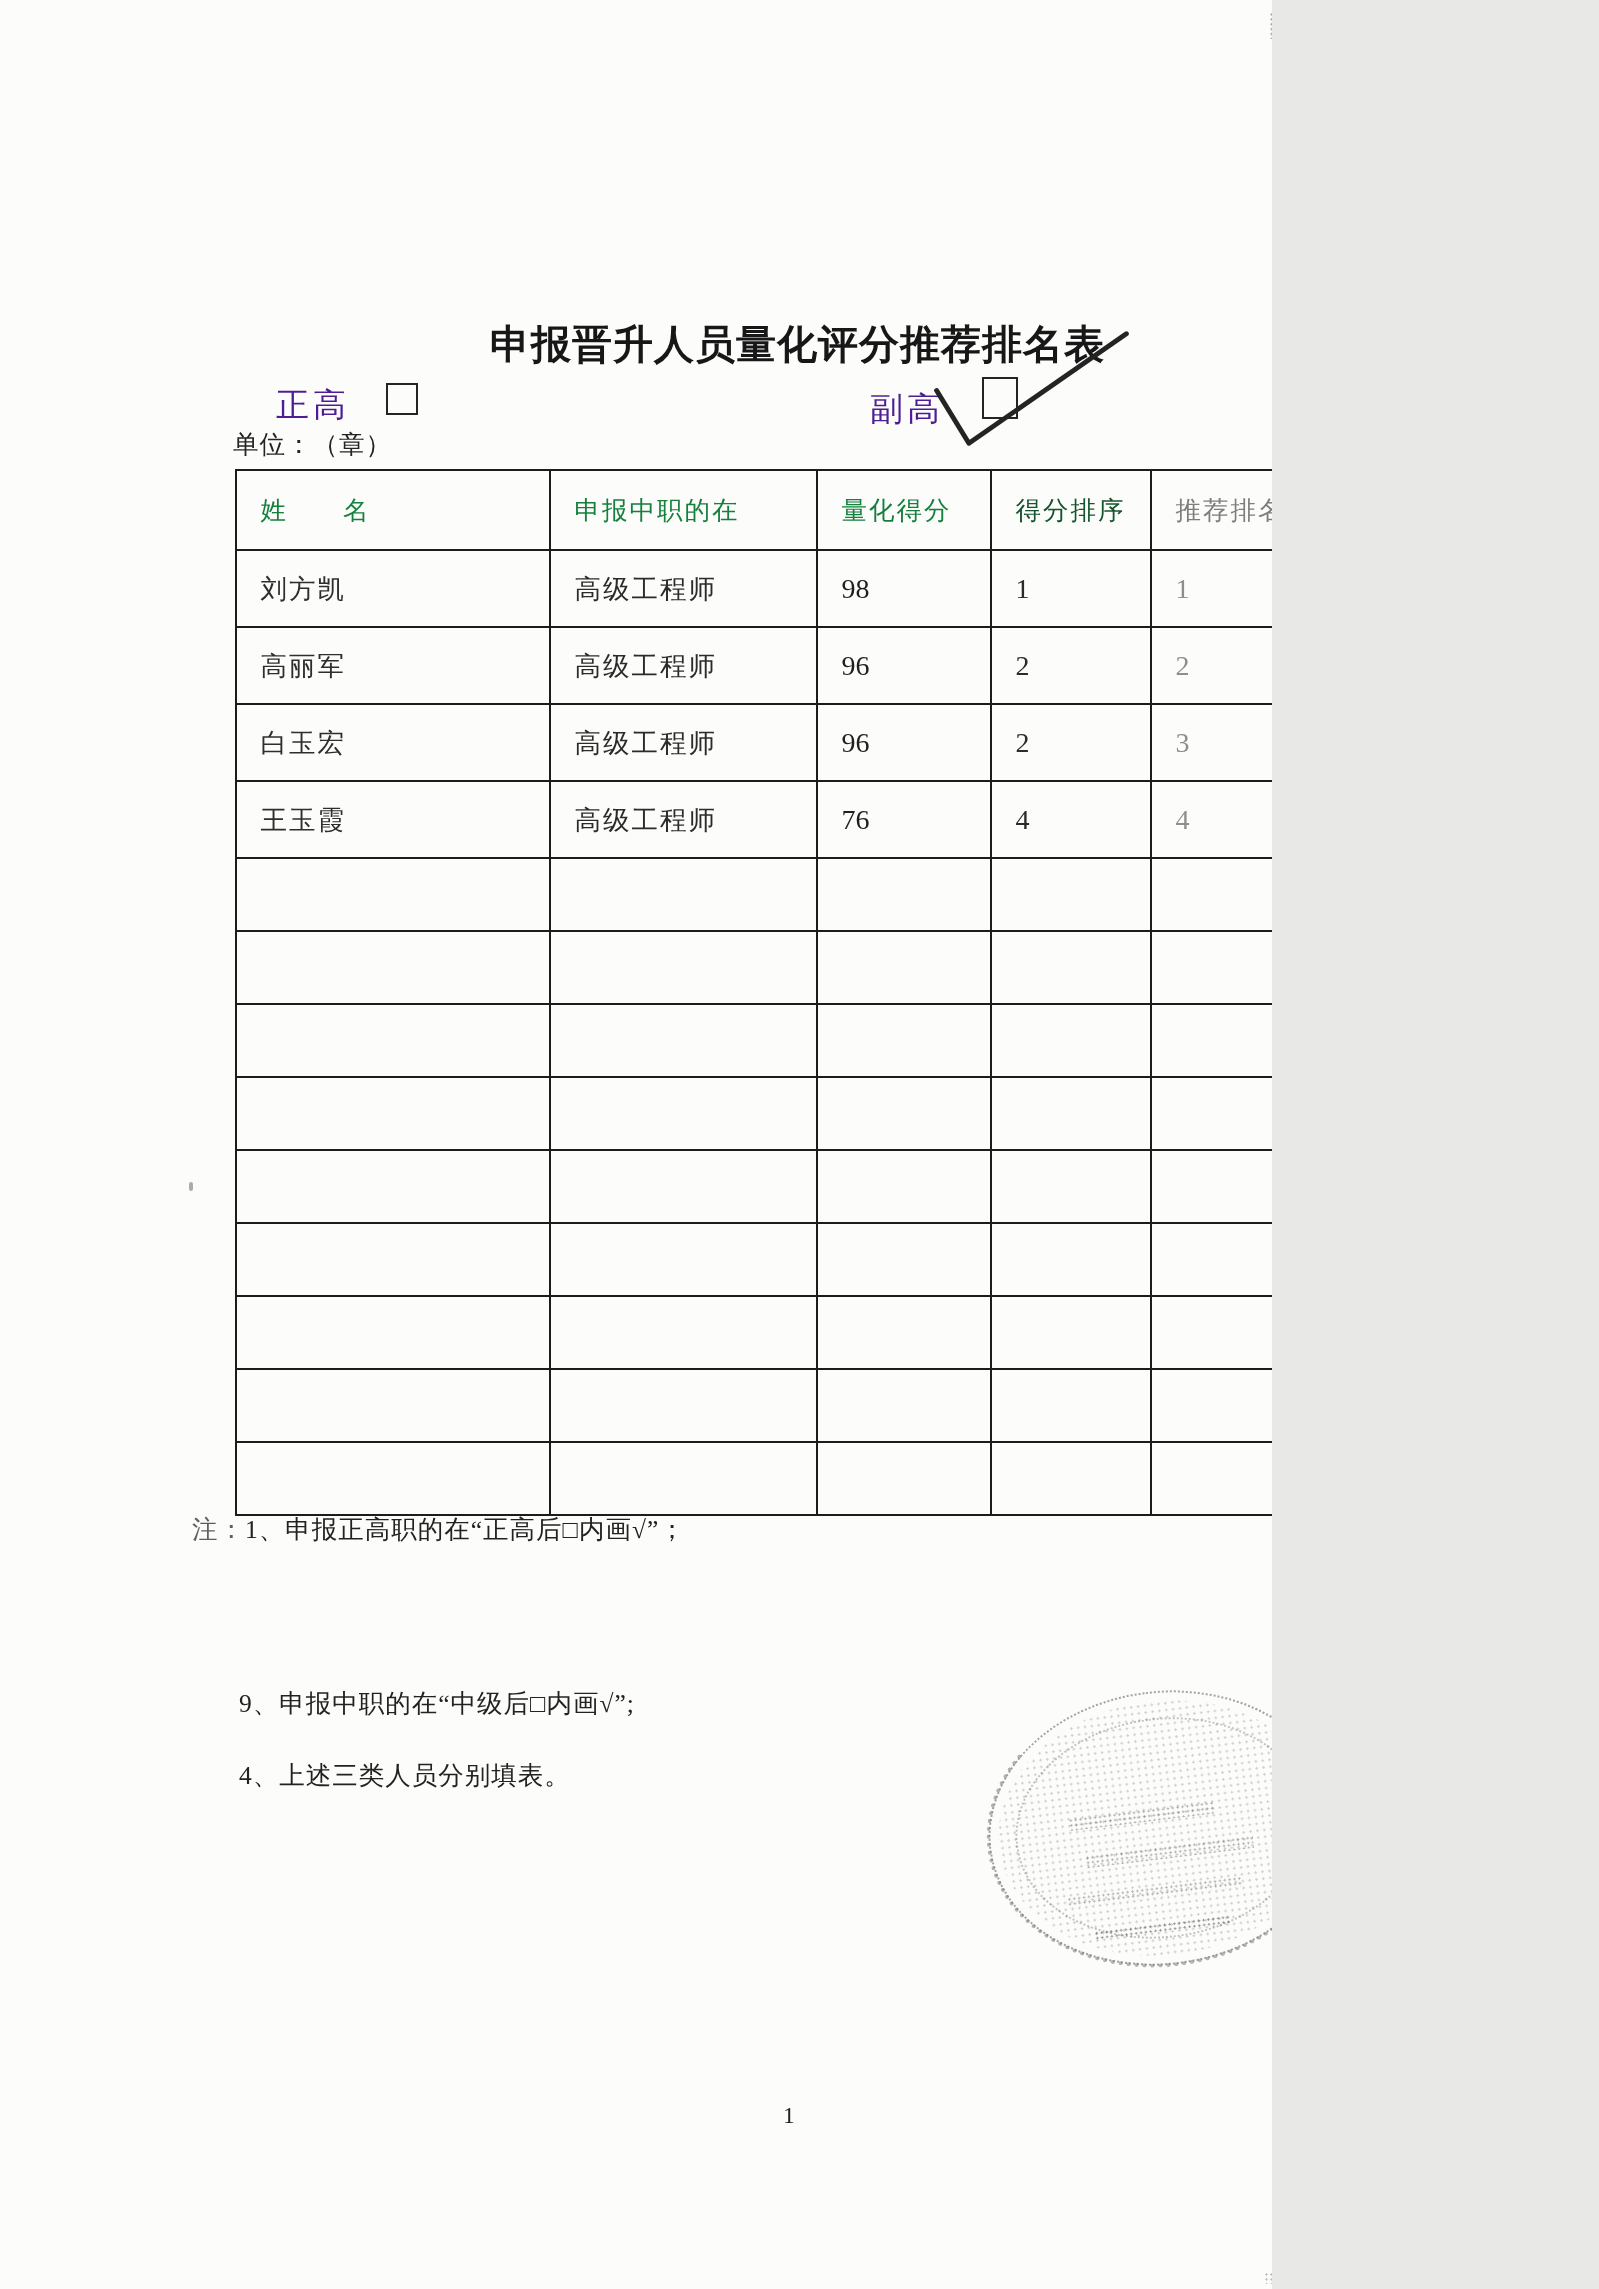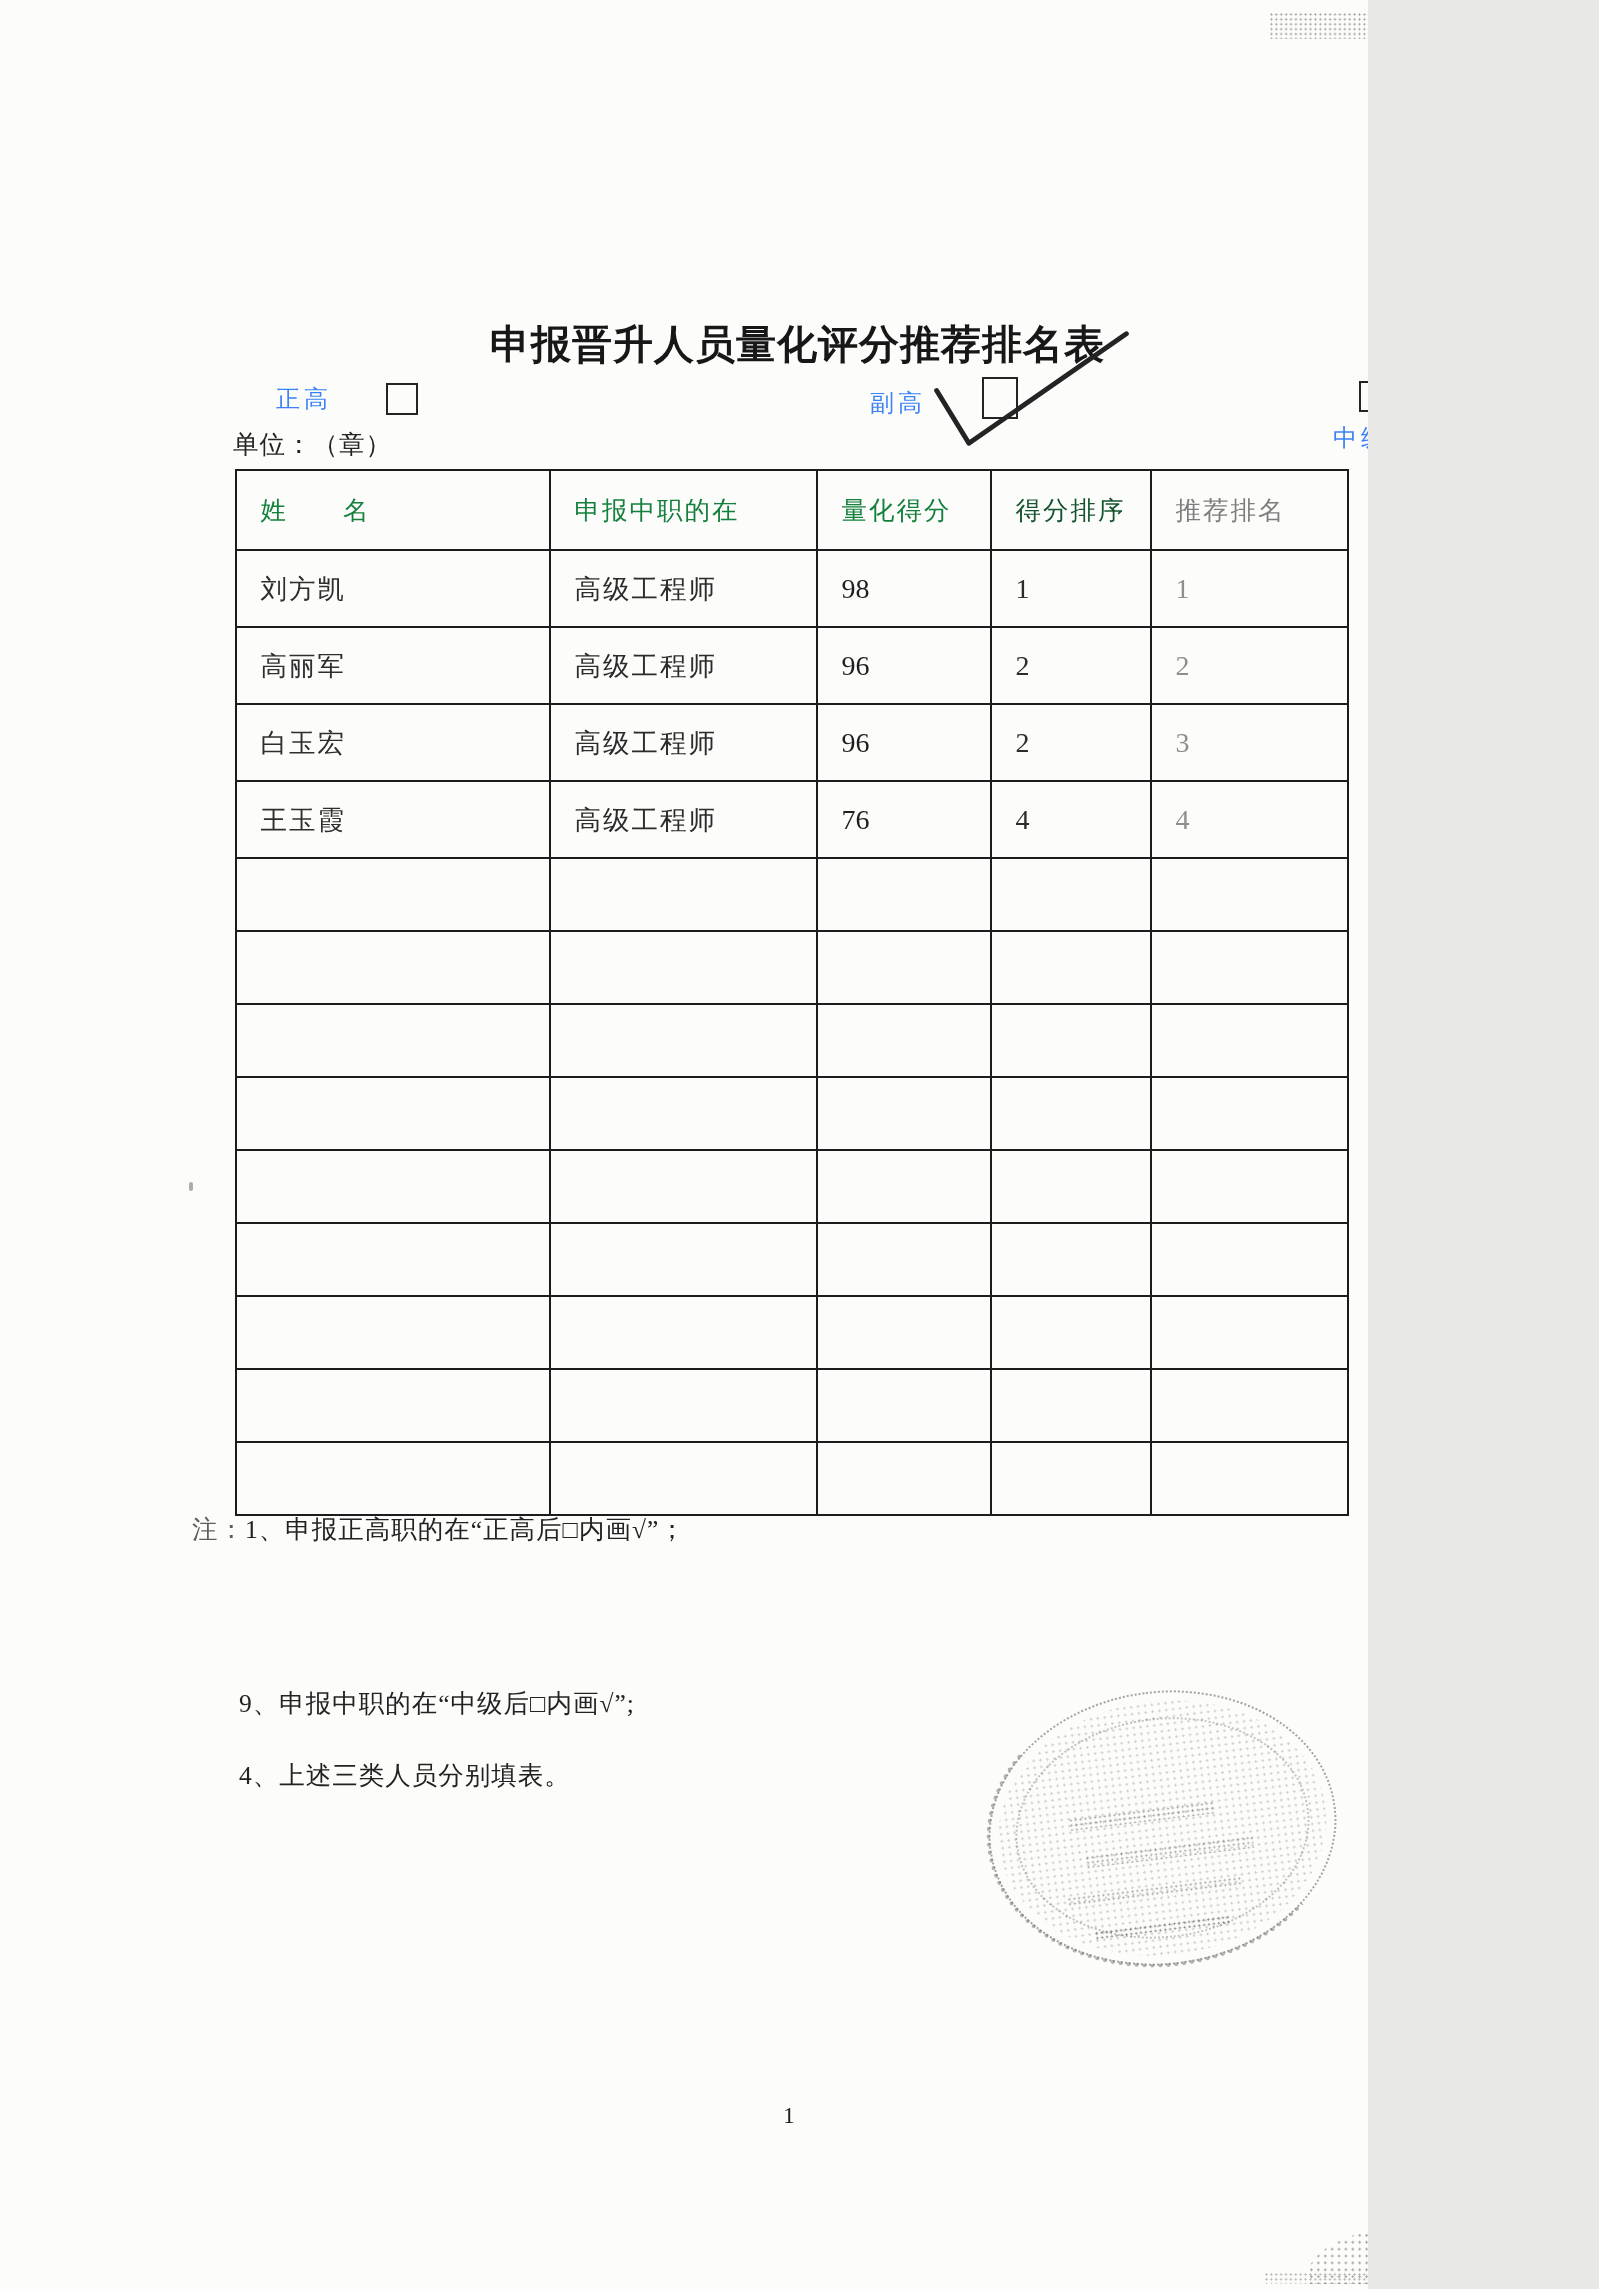--- a/index.html
+++ b/index.html
@@ -5,7 +5,7 @@
   html,body{margin:0;padding:0;background:#e8e8e6;}
   .page{
     position:relative;
-    width:1368px;height:2290px;
+    width:1272px;height:2290px;
     background:#fcfcfb;
     font-family:"Liberation Serif", serif;
     color:#1b1b1b;

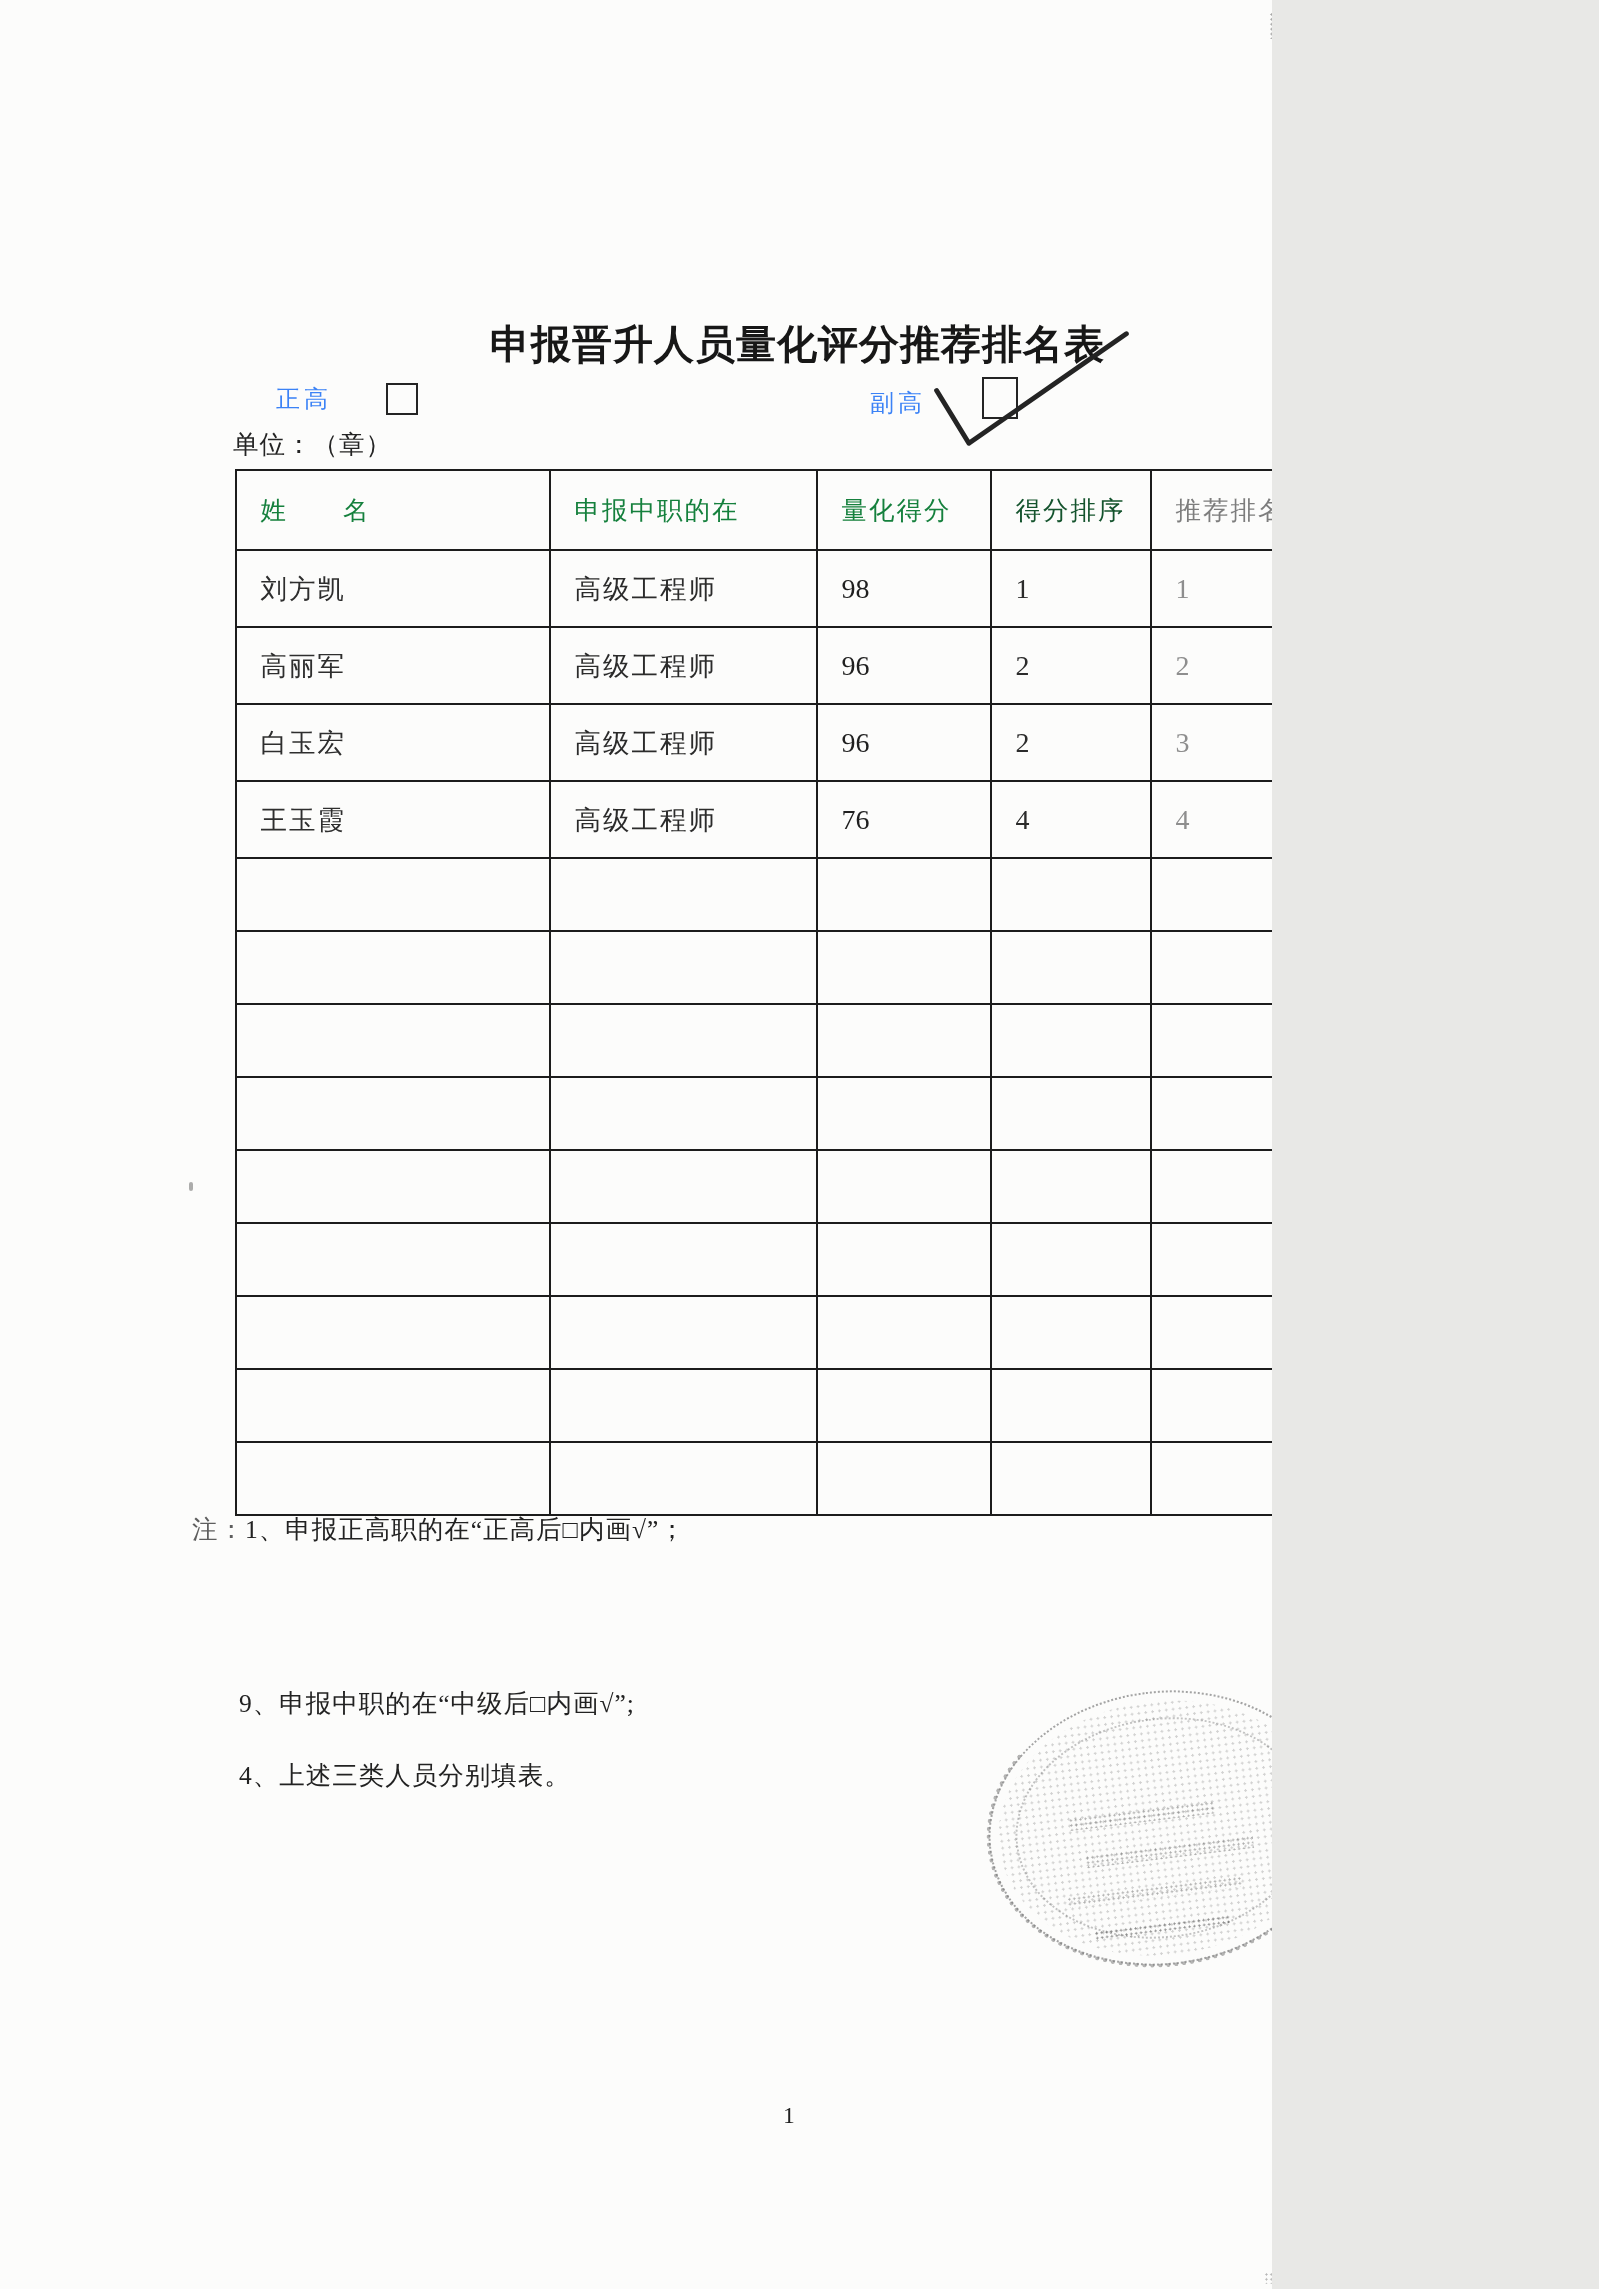--- a/index.html
+++ b/index.html
@@ -26,9 +26,9 @@
 
   
   .cat-label{
-    font-size:24px;
+    font-size:33px;
     letter-spacing:3.9px;
-    color:#3b82f6;
+    color:#4c1d95;
     white-space:nowrap;
   }
   .cat-box{

